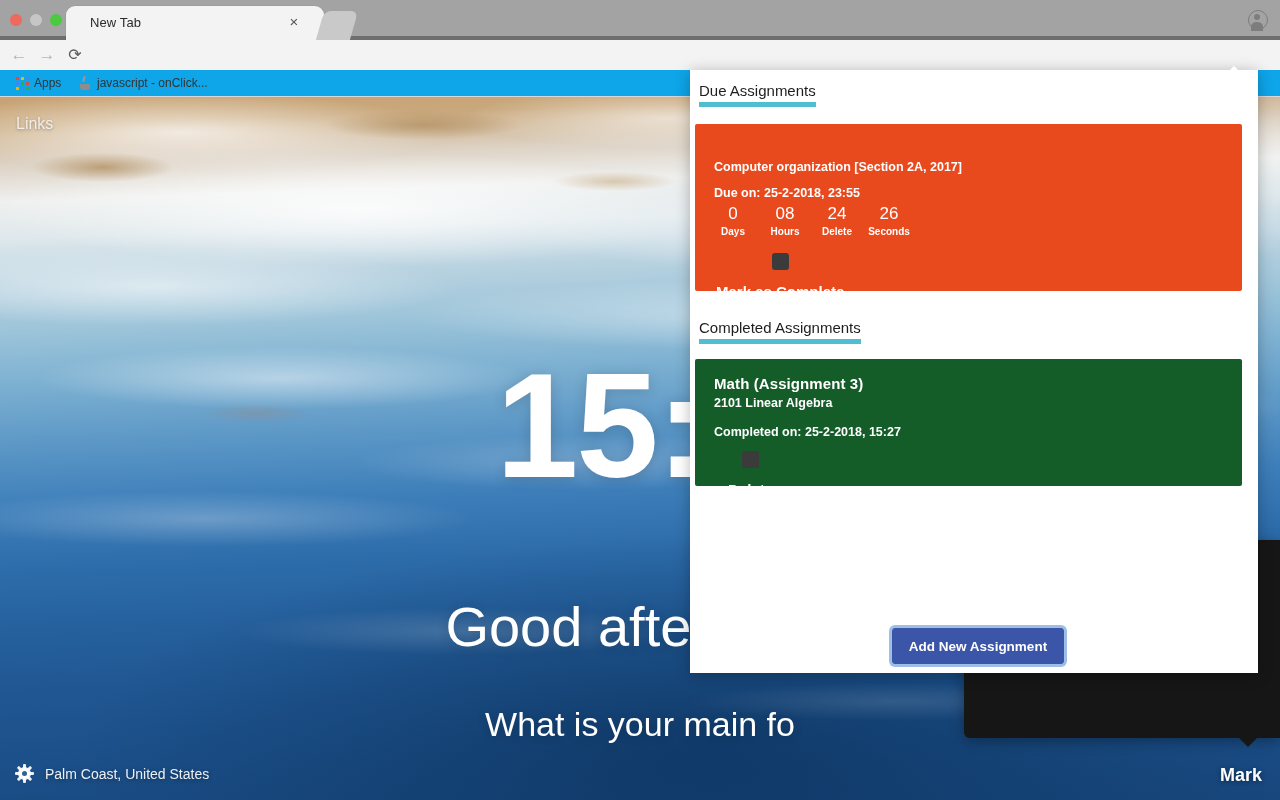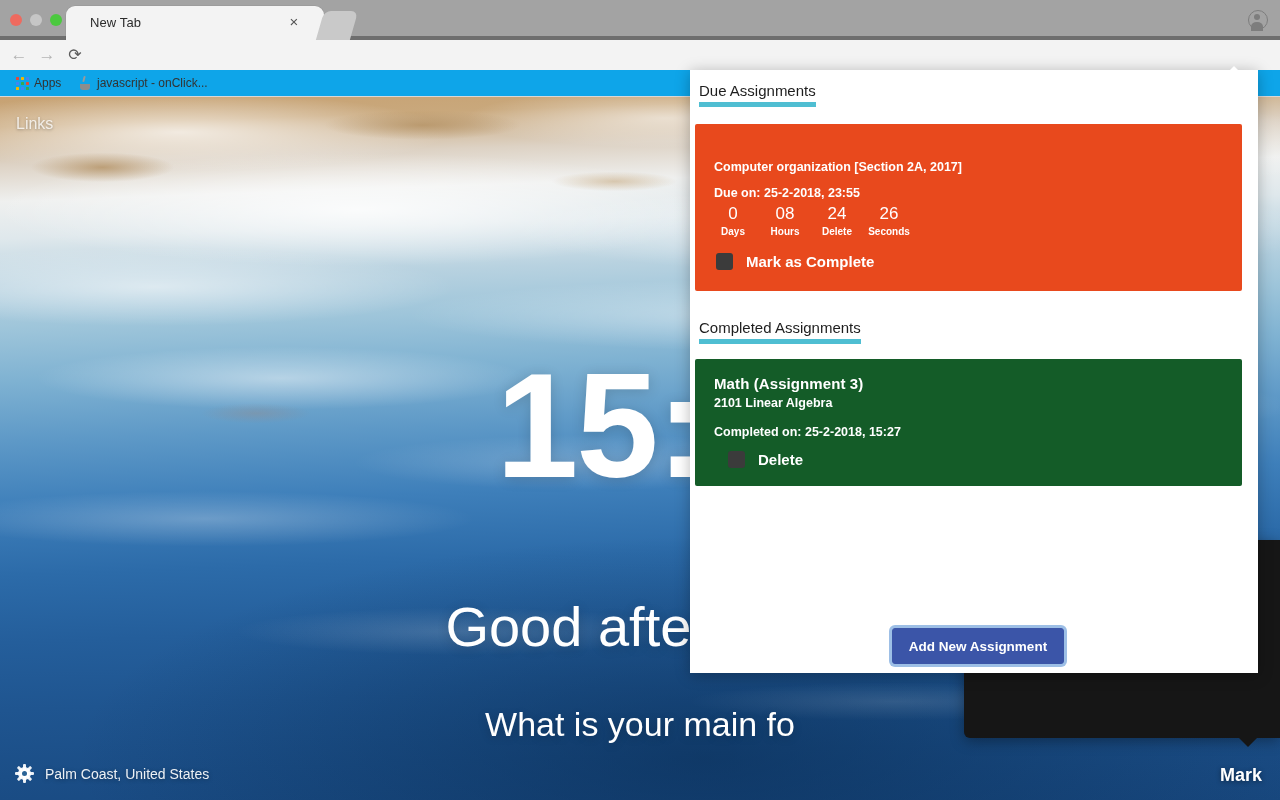--- a/index.html
+++ b/index.html
@@ -372,6 +372,7 @@
   .action-row {
     position: absolute; display: flex; align-items: center; gap: 13px;
     cursor: pointer;
+    flex-direction: column;
   }
   .ar-complete { left: 21px; top: 129px; }
   .ar-delete   { left: 21px; top: 92px; padding-left: 12px; }

